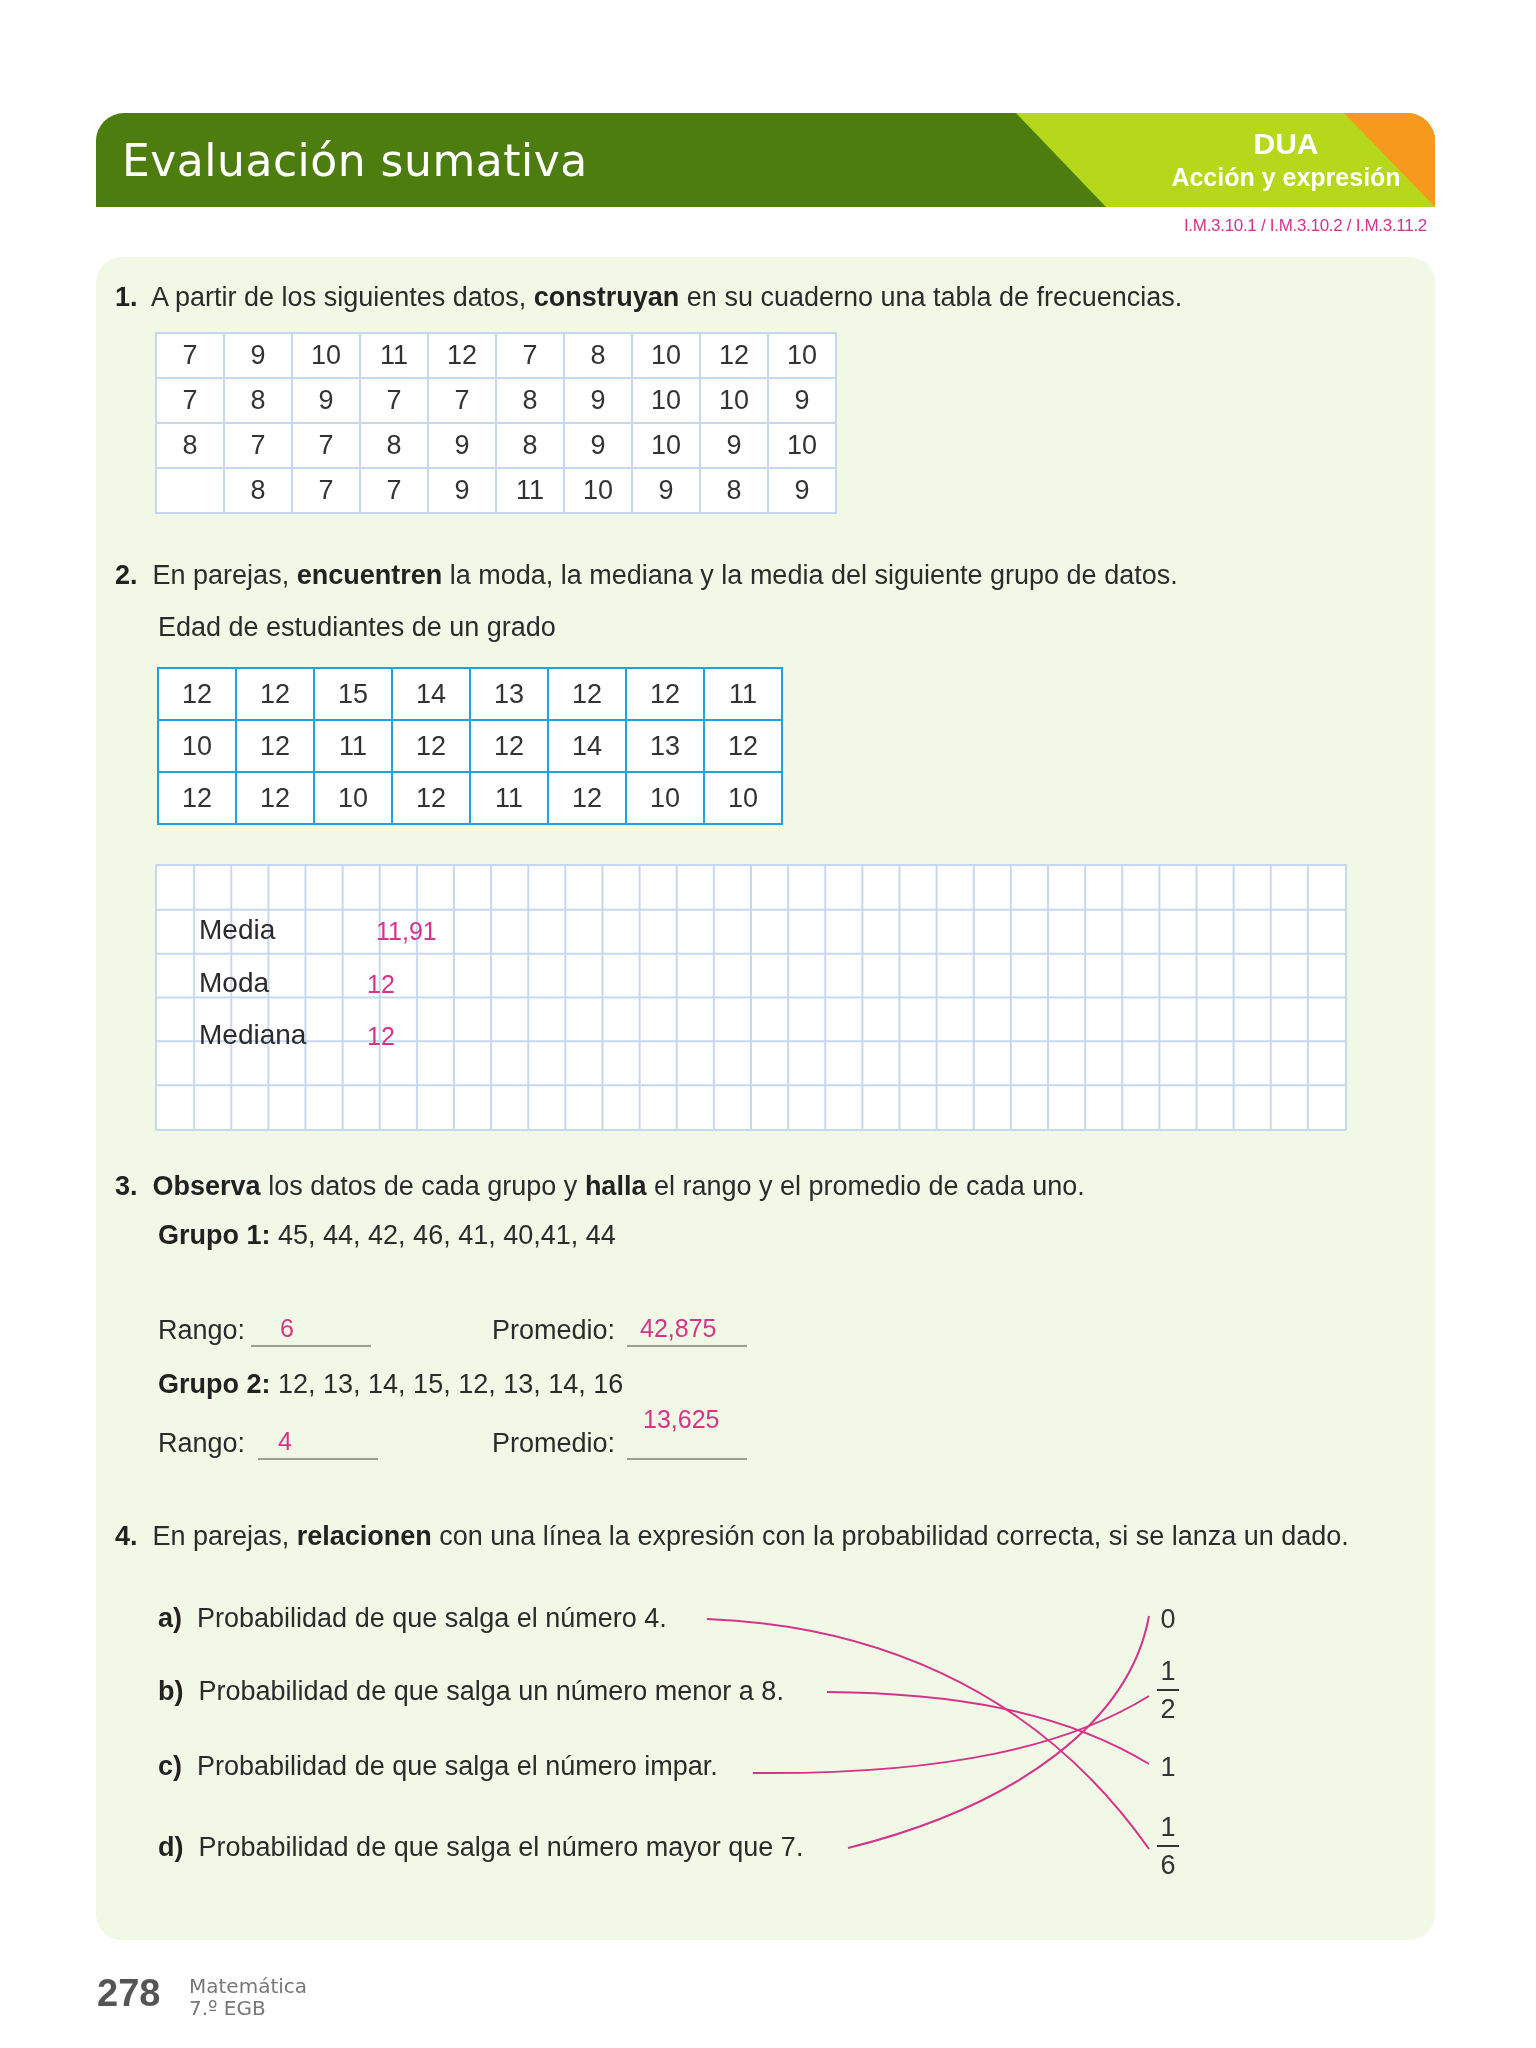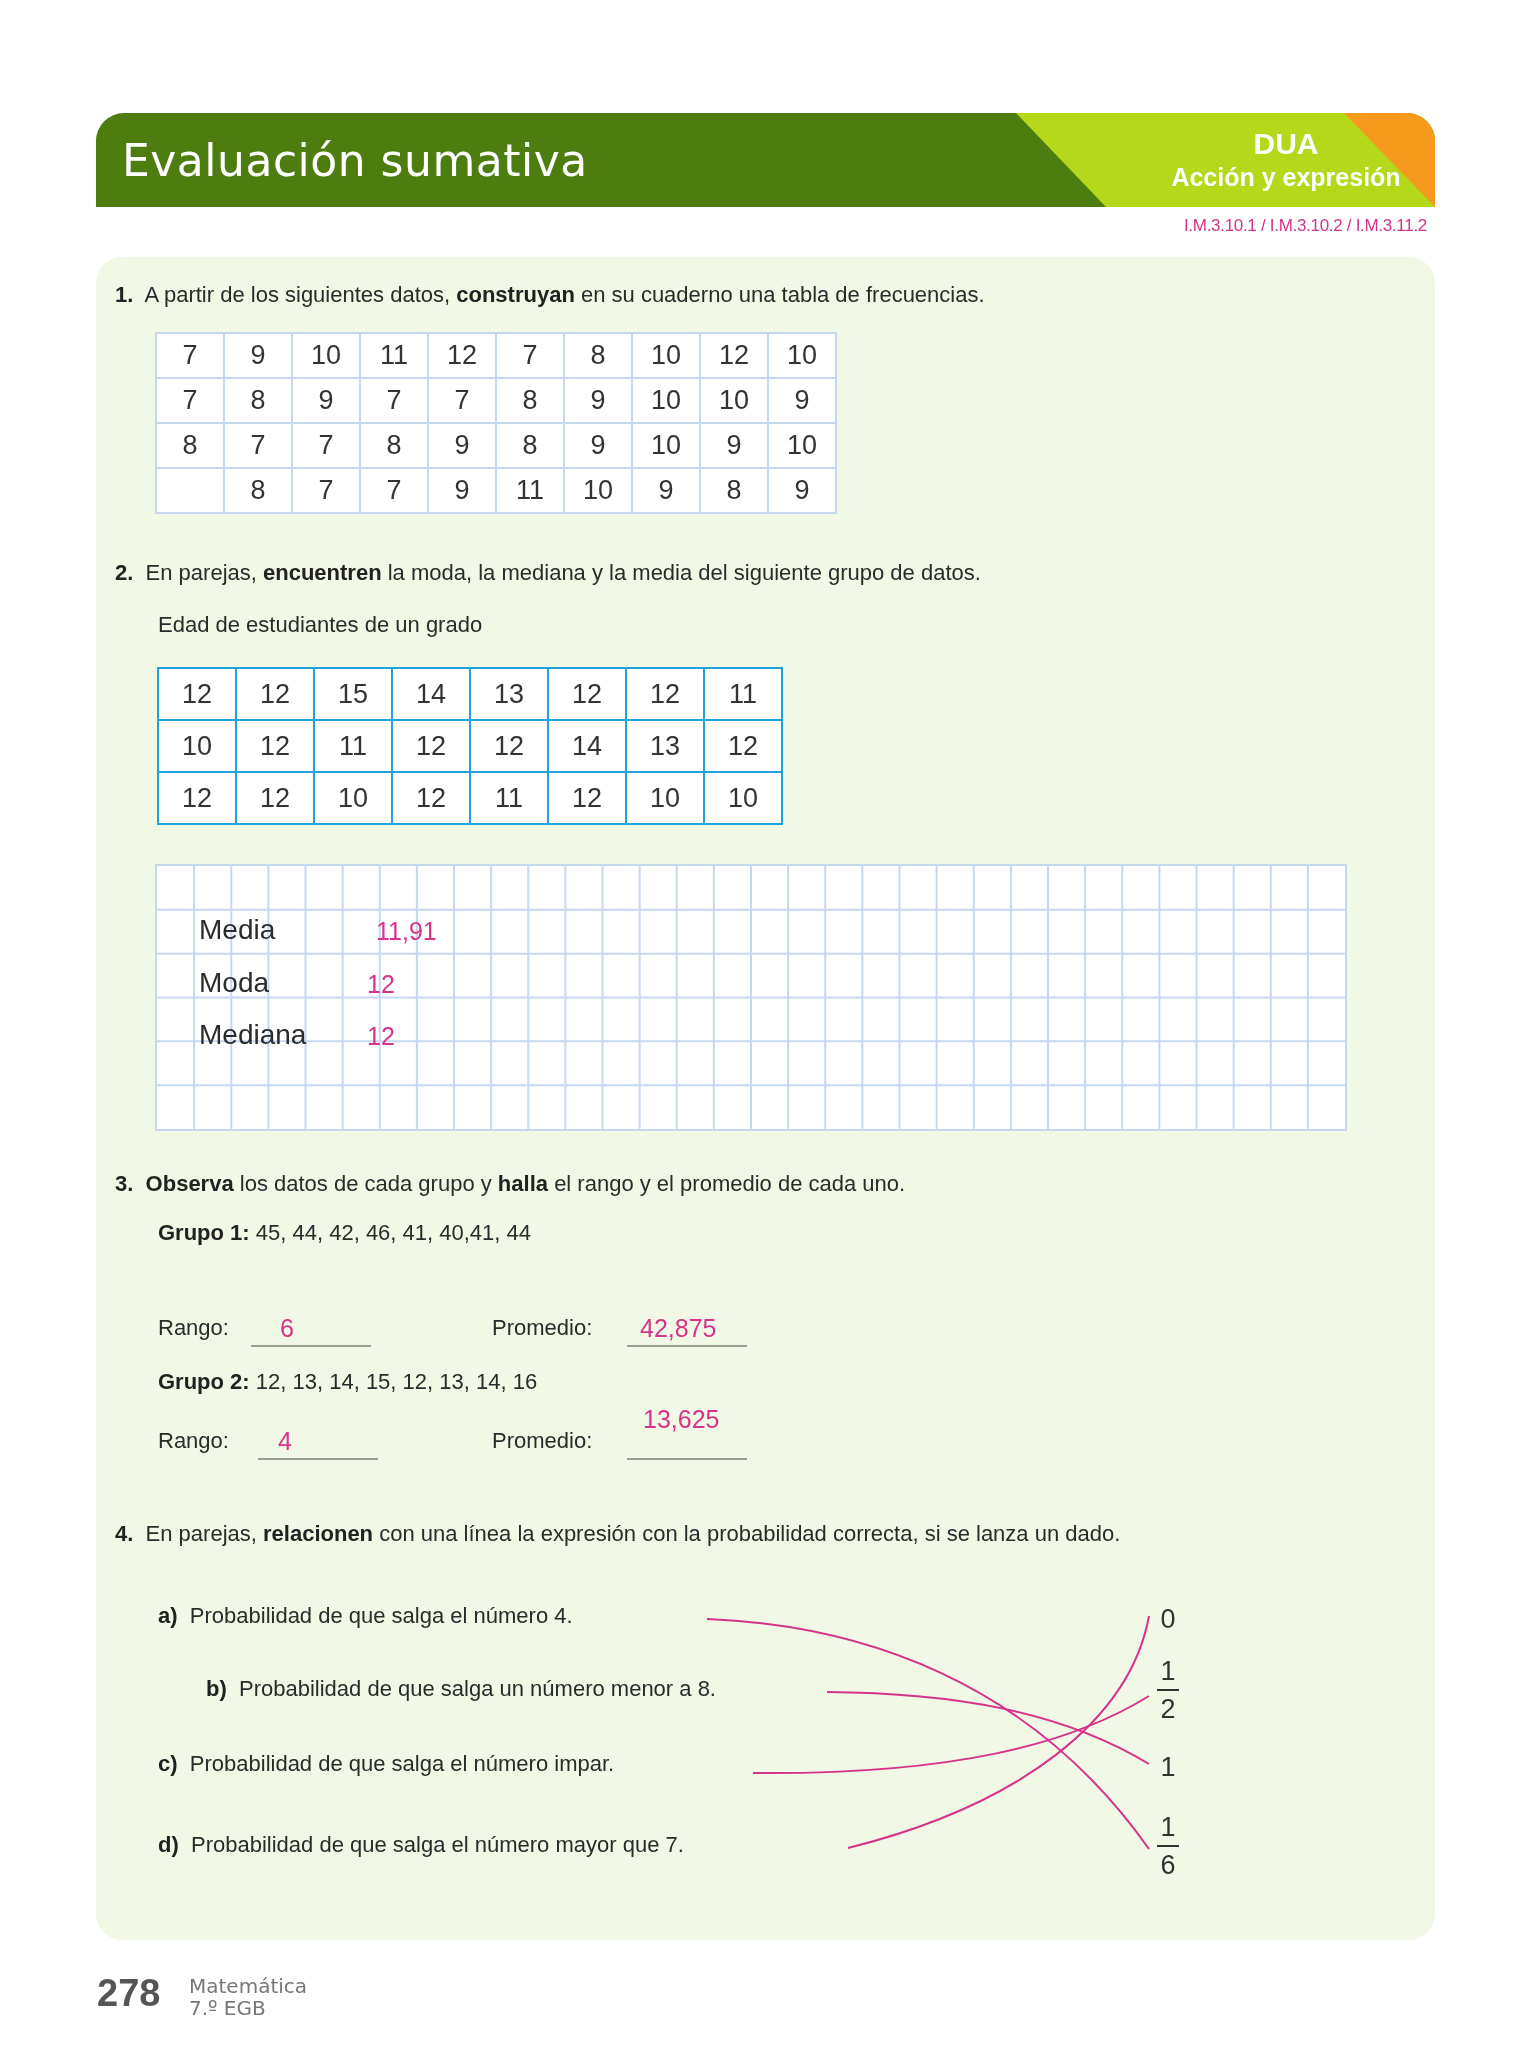--- a/index.html
+++ b/index.html
@@ -29,7 +29,7 @@
   #panel { left: 96px; top: 257px; width: 1339px; height: 1683px; background: #f1f8e6; border-radius: 26px; }
 
   .qnum { font-weight: bold; color: #222; }
-  .qline { font-size: 22px; white-space: nowrap; color: #2b2b2b; }
+  .qline { font-size: 27px; white-space: nowrap; color: #2b2b2b; }
   .qline b { font-weight: bold; color: #222; }
 
   

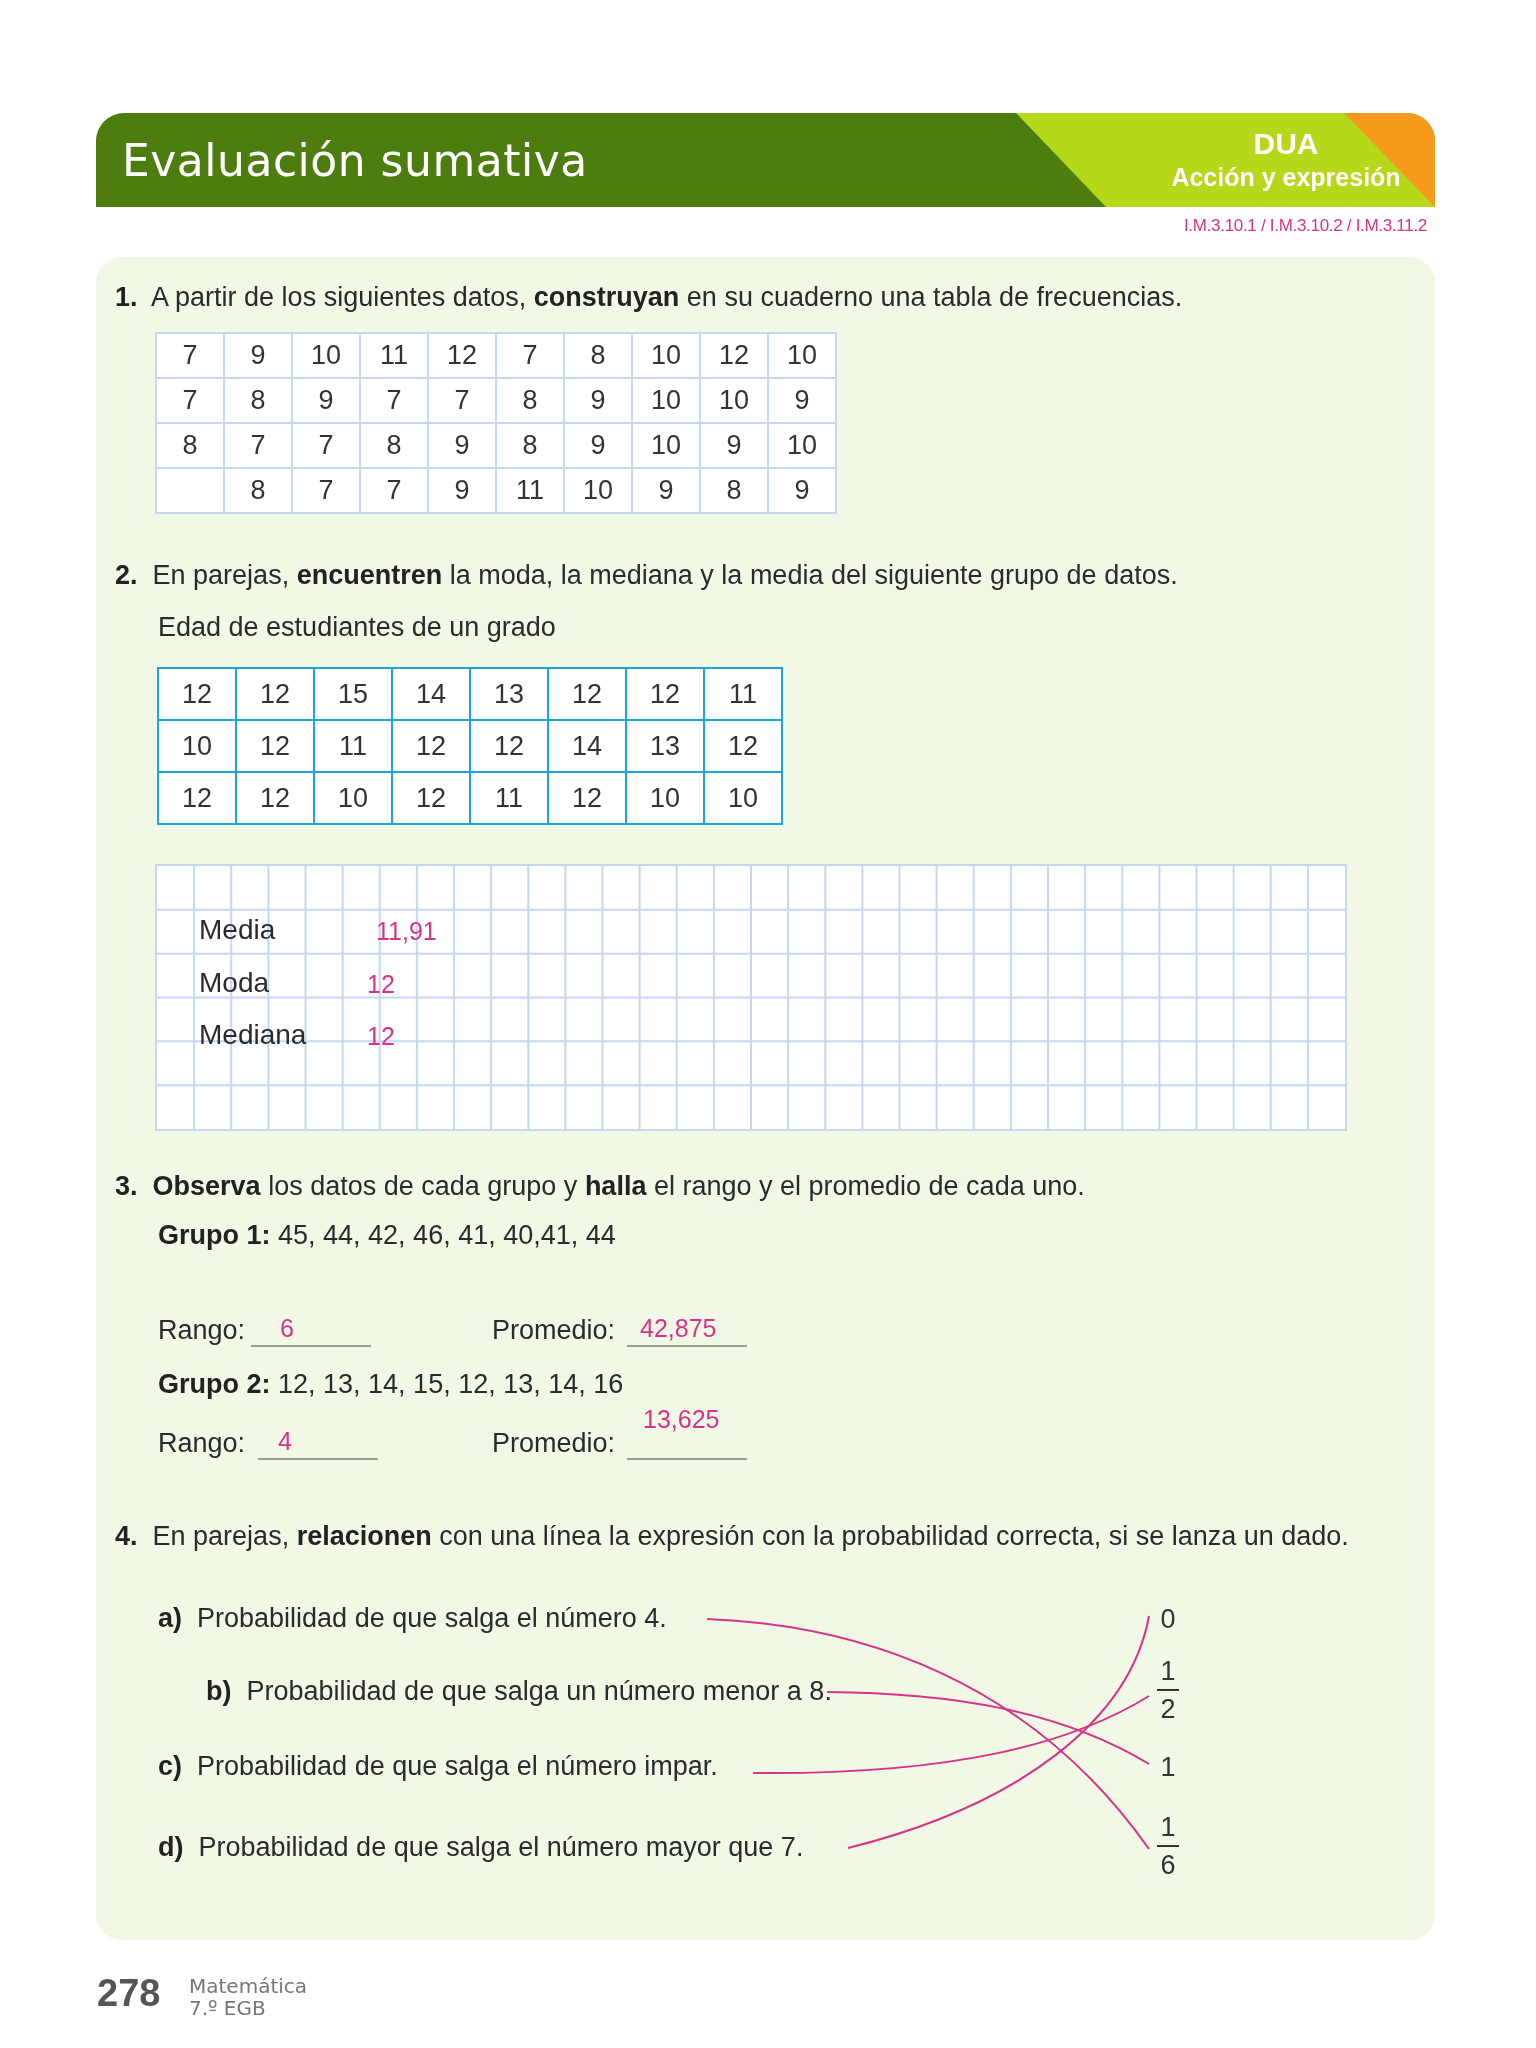--- a/index.html
+++ b/index.html
@@ -264,7 +264,7 @@
   <b>a)</b>&nbsp;
   <span>Probabilidad de que salga el número 4.</span>
 </div>
-<div class="abs qline" style="left:158px; top:1676px;margin-left:48px;">
+<div class="abs qline" style="left:158px; top:1676px;">
   <b>b)</b>&nbsp;
   <span>Probabilidad de que salga un número menor a 8.</span>
 </div>

